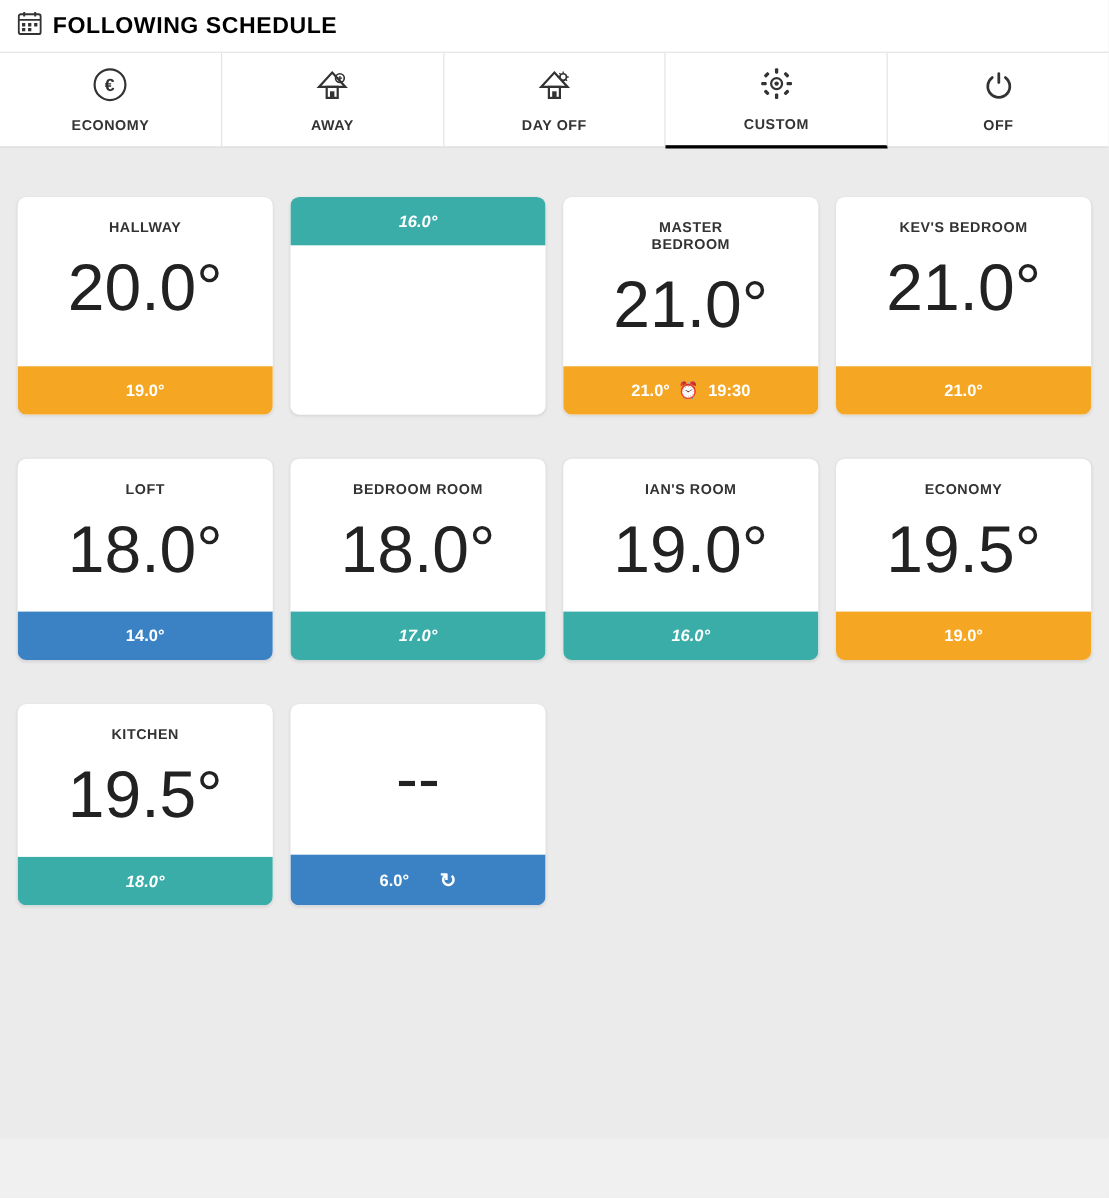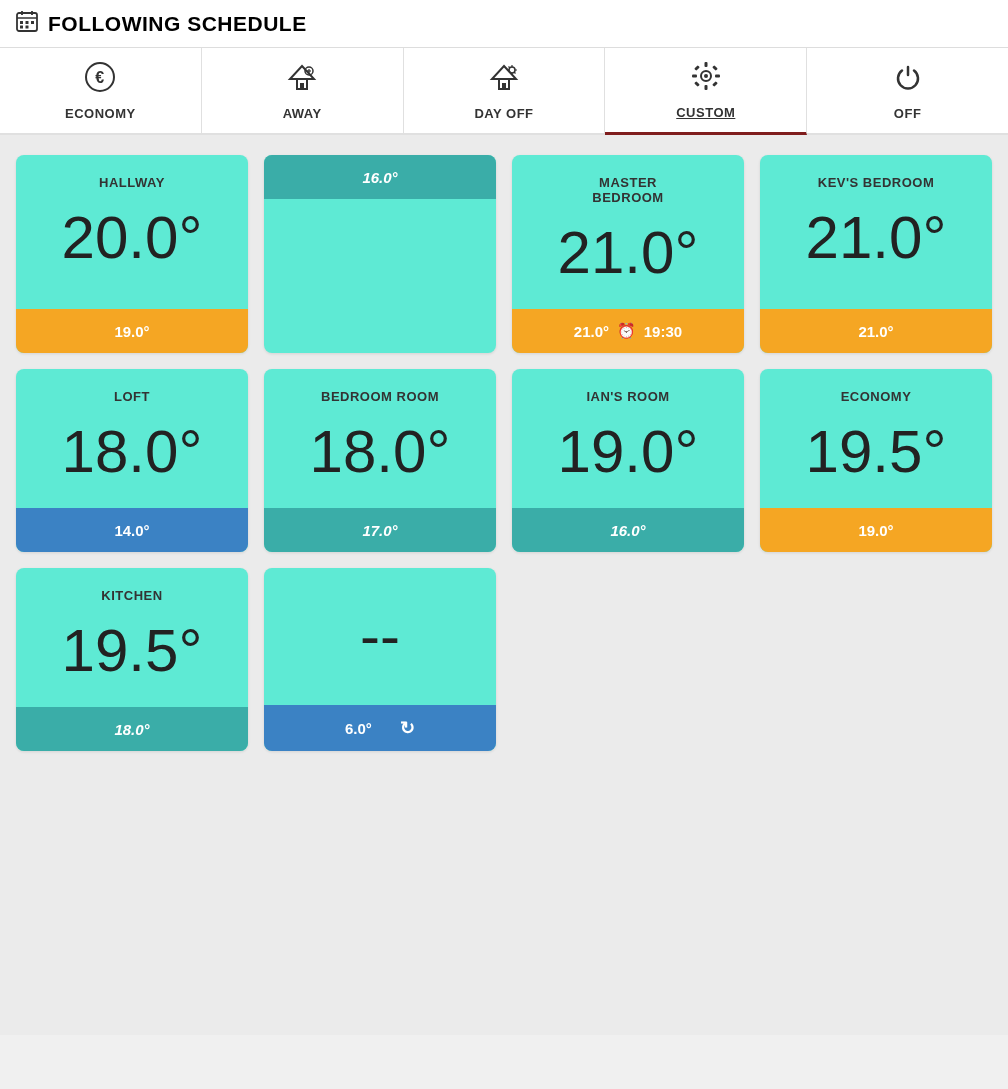--- a/index.html
+++ b/index.html
@@ -54,9 +54,8 @@
     .tab:last-child { border-right: none; }
 
     .tab.active {
-      border-bottom: 3px solid #7f1d1d;
+      border-bottom: 3px solid #000000;
       margin-bottom: -2px;
-      text-decoration: underline;
     }
 
     .tab-icon {

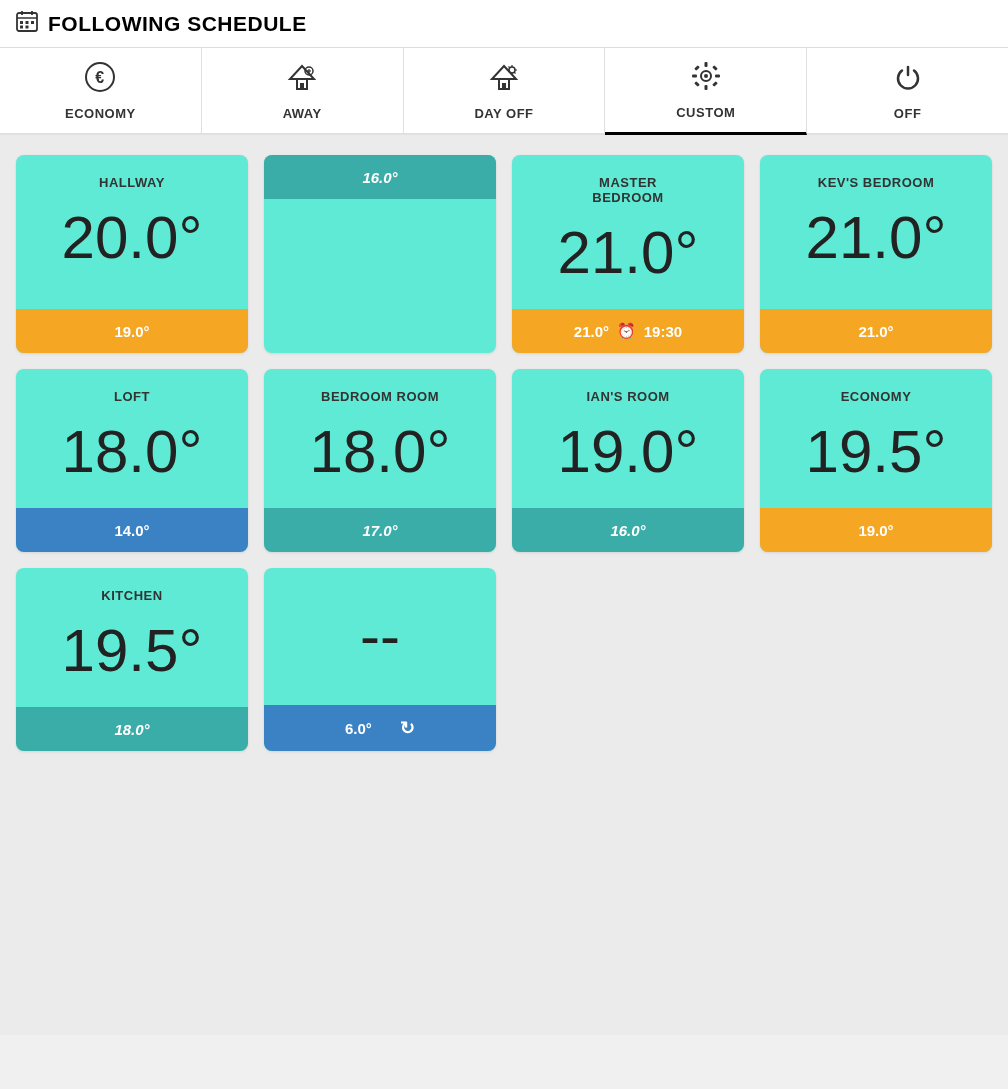--- a/index.html
+++ b/index.html
@@ -76,12 +76,13 @@
     }
 
     .card {
-      background: #5eead4;
+      background: #ffffff;
       border-radius: 8px;
       overflow: hidden;
       display: flex;
       flex-direction: column;
       box-shadow: 0 1px 3px rgba(0,0,0,0.1);
+      margin-top: 24px;
     }
 
     .card-body {

